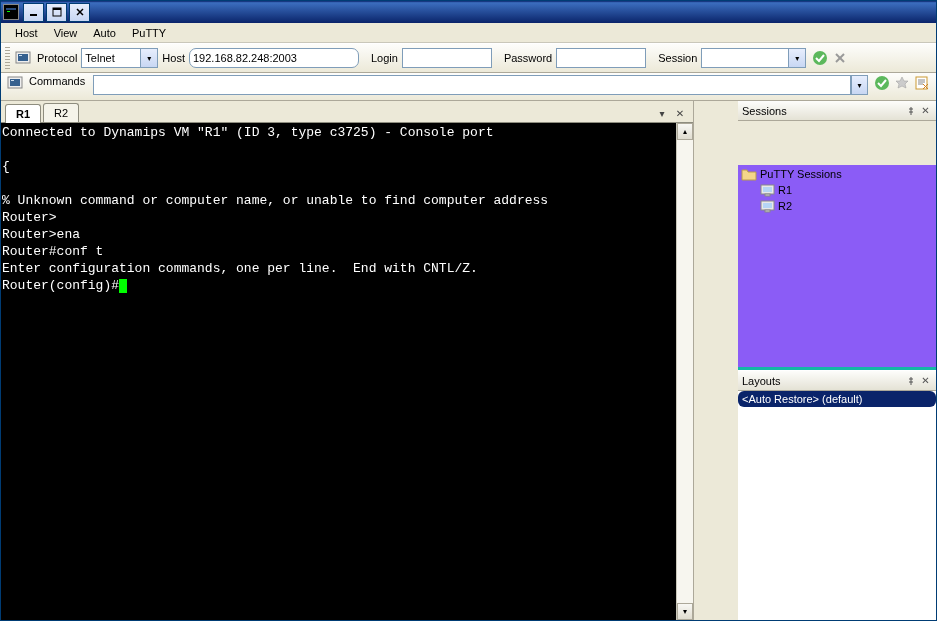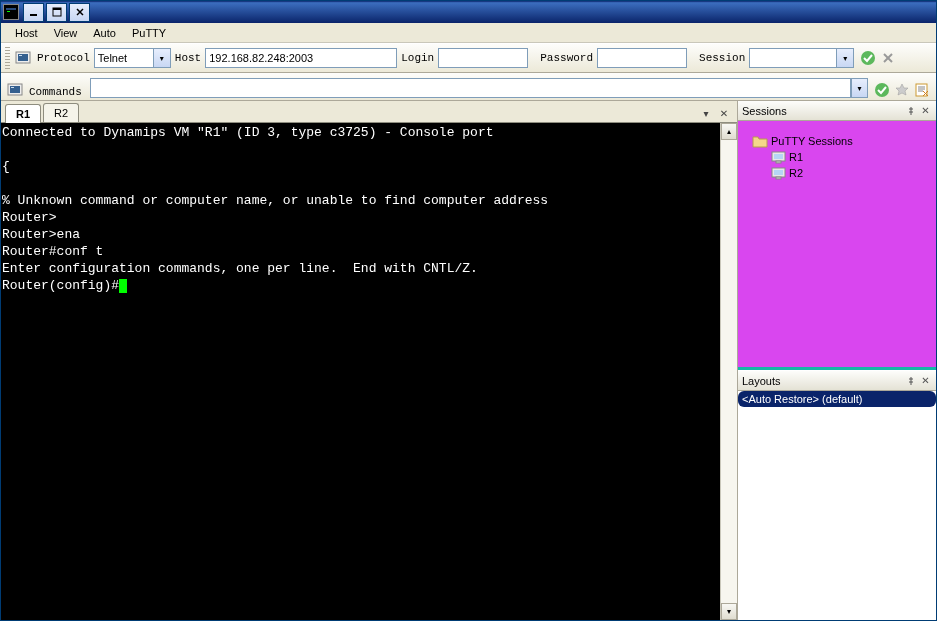--- a/index.html
+++ b/index.html
@@ -13,7 +13,7 @@
 .menuitem { padding: 2px 8px; cursor: pointer; }
 .toolbar1 { background: linear-gradient(#fdfdfb, #ece9d8); height: 30px; display: flex; align-items: center; padding: 2px 4px; border-top: 1px solid #fff; border-bottom: 1px solid #aca899; }
 .toolbar1 .grip { width: 5px; height: 22px; background: repeating-linear-gradient(#aca899 0 1px, transparent 1px 3px); margin-right: 3px; }
-.tlabel { margin: 0 4px; font-size: 11px; font-family: Liberation Mono, monospace; }
+.tlabel { margin: 0 4px; font-size: 11px; }
 .tselect, .tinput { border: 1px solid #7f9db9; background: white; height: 20px; font-size: 11px; padding: 5px 3px; }
 .tselect { width: 60px; }
 #hostinput { width: 192px; }

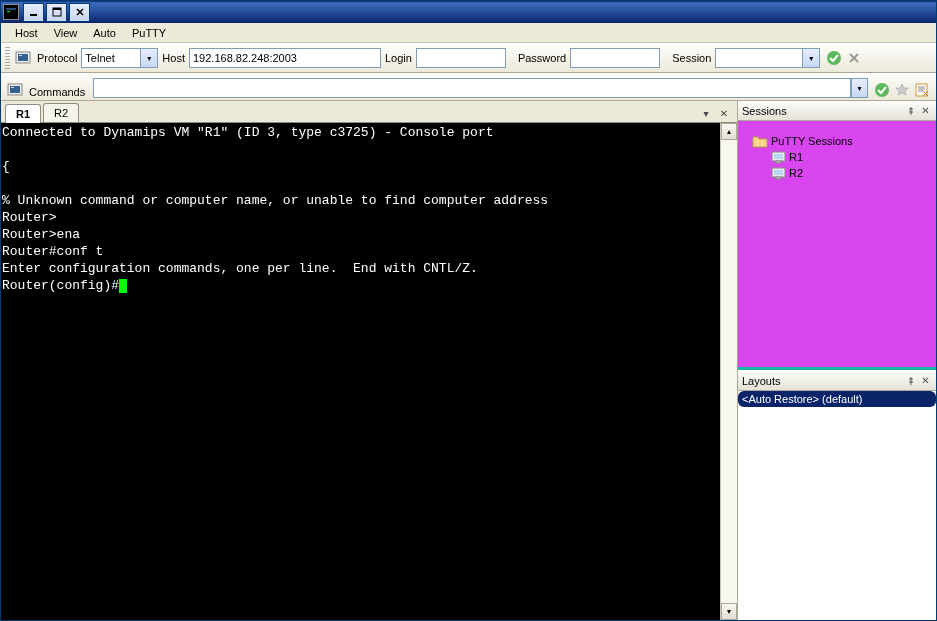--- a/index.html
+++ b/index.html
@@ -16,7 +16,7 @@
 .tlabel { margin: 0 4px; font-size: 11px; }
 .tselect, .tinput { border: 1px solid #7f9db9; background: white; height: 20px; font-size: 11px; padding: 5px 3px; }
 .tselect { width: 60px; }
-#hostinput { width: 192px; }
+#hostinput { width: 170px; border-radius: 7px; }
 #logininput { width: 90px; }
 #pwinput { width: 90px; }
 #sessinput { width: 88px; }

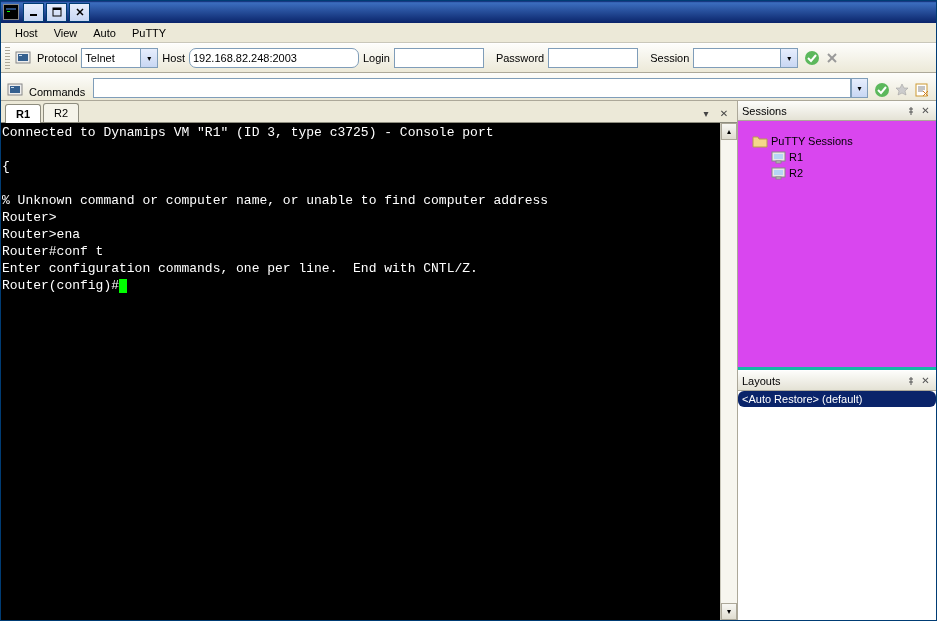--- a/index.html
+++ b/index.html
@@ -114,7 +114,7 @@
   </span>
   <span class="tlabel">Host</span>
   <input id="hostinput" class="tinput" value="192.168.82.248:2003" style="">
-  <span class="tlabel" style="margin-left:4px">Login</span>
+  <span class="tlabel" style="margin-left:12px">Login</span>
   <input id="logininput" class="tinput" value="" style="">
   <span class="tlabel" style="margin-left:12px">Password</span>
   <input id="pwinput" class="tinput" type="password" value="" style="">

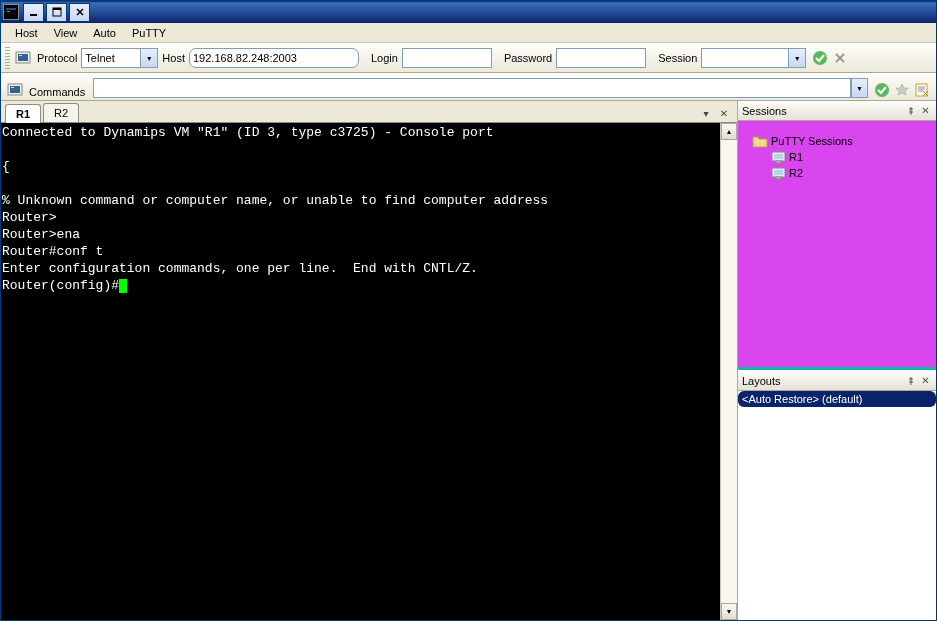--- a/index.html
+++ b/index.html
@@ -21,7 +21,7 @@
 #pwinput { width: 90px; }
 #sessinput { width: 88px; }
 .toolicon { width: 16px; height: 16px; display: inline-flex; align-items: center; justify-content: center; margin: 0 2px; }
-.toolbar2 { background: linear-gradient(#fdfdfb, #ece9d8); height: 28px; display: flex; align-items: flex-end; padding: 2px 4px; border-bottom: 1px solid #aca899; }
+.toolbar2 { background: linear-gradient(#fdfdfb, #ece9d8); height: 28px; display: flex; align-items: flex-start; padding: 2px 4px; border-bottom: 1px solid #aca899; }
 .cmdinput { flex: 1; border: 1px solid #7f9db9; background: white; height: 20px; font-size: 11px; padding: 1px 3px; margin: 0 4px; }
 .main { display: flex; height: calc(621px - 22px - 20px - 30px - 28px - 2px); }
 .left { flex: 1; display: flex; flex-direction: column; border-right: 1px solid #aca899; }

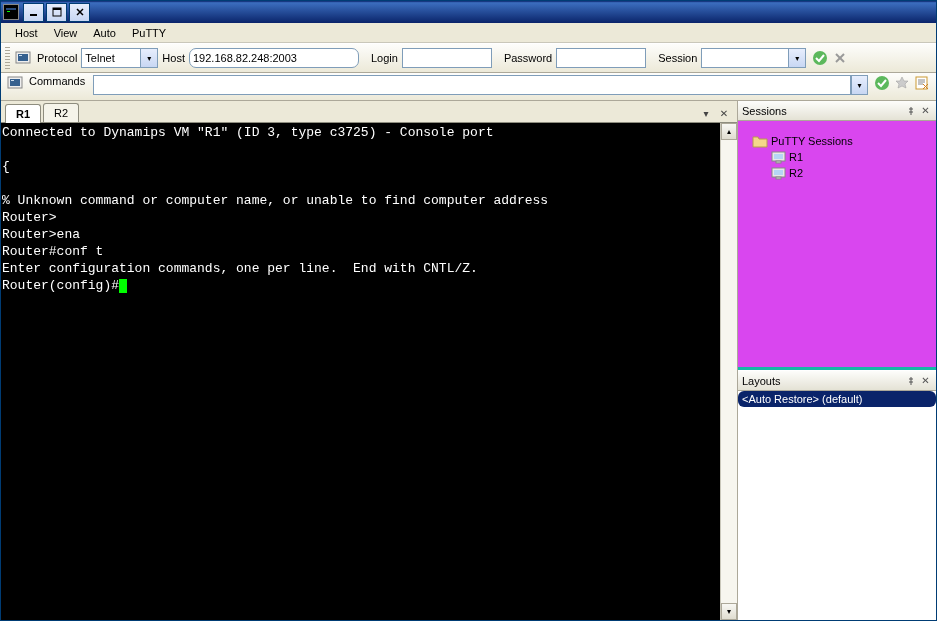--- a/index.html
+++ b/index.html
@@ -23,7 +23,7 @@
 .toolicon { width: 16px; height: 16px; display: inline-flex; align-items: center; justify-content: center; margin: 0 2px; }
 .toolbar2 { background: linear-gradient(#fdfdfb, #ece9d8); height: 28px; display: flex; align-items: flex-start; padding: 2px 4px; border-bottom: 1px solid #aca899; }
 .cmdinput { flex: 1; border: 1px solid #7f9db9; background: white; height: 20px; font-size: 11px; padding: 1px 3px; margin: 0 4px; }
-.main { display: flex; height: calc(621px - 22px - 20px - 30px - 28px - 2px); }
+.main { display: flex; height: calc(621px - 22px - 20px - 30px - 28px - 2px); gap: 44px; }
 .left { flex: 1; display: flex; flex-direction: column; border-right: 1px solid #aca899; }
 .tabstrip { height: 22px; background: #ece9d8; display: flex; align-items: flex-end; padding: 2px 4px 0 4px; position: relative; border-bottom: 1px solid #8e8d7f; }
 .tabstrip .tab { padding: 3px 10px; border: 1px solid #8e8d7f; border-bottom: none; background: #f5f4ea; margin-right: 2px; font-size: 11px; border-radius: 3px 3px 0 0; cursor: pointer; }

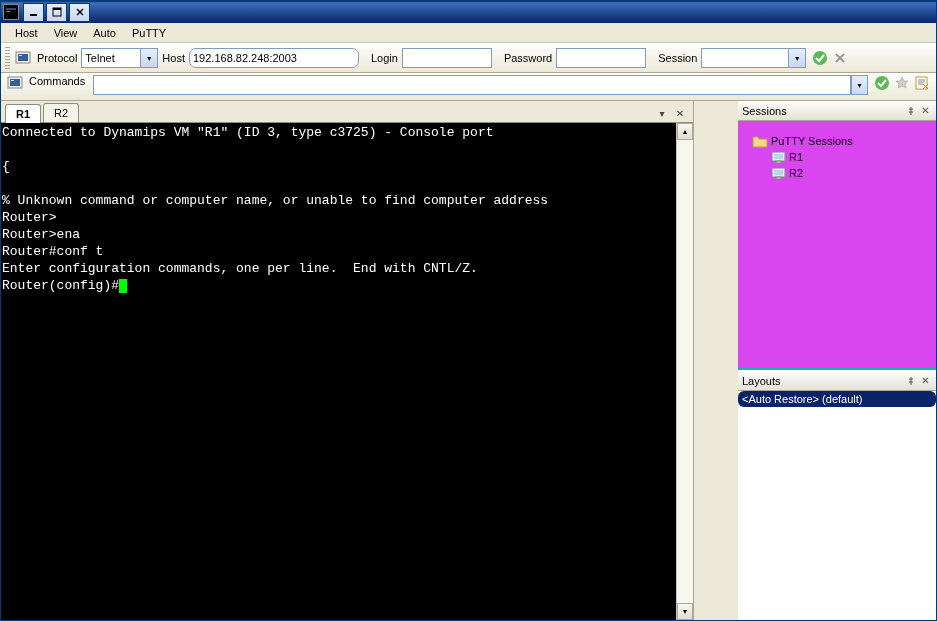--- a/index.html
+++ b/index.html
@@ -41,7 +41,7 @@
 .panel-hdr { height: 20px; background: linear-gradient(#fdfdfb, #e4e2d5); border-bottom: 1px solid #aca899; display: flex; align-items: center; padding: 0 4px; font-size: 11px; }
 .panel-hdr .spacer { flex: 1; }
 .pinicon, .closeicon { width: 13px; height: 13px; display: inline-flex; align-items: center; justify-content: center; font-size: 10px; cursor: pointer; margin-left: 2px; color: #555; }
-.panel-body { background: #d946ef; flex: 1; padding: 12px; overflow: auto; }
+.panel-body { background: #8b5cf6; flex: 1; padding: 1px; overflow: auto; margin-top: 44px; }
 .tree-item { display: flex; align-items: center; padding: 1px 2px; cursor: pointer; font-size: 11px; }
 .tree-item .ticon { width: 16px; height: 14px; margin-right: 3px; display: inline-flex; align-items: center; justify-content: center; }
 .tree-child { margin-left: 18px; }

